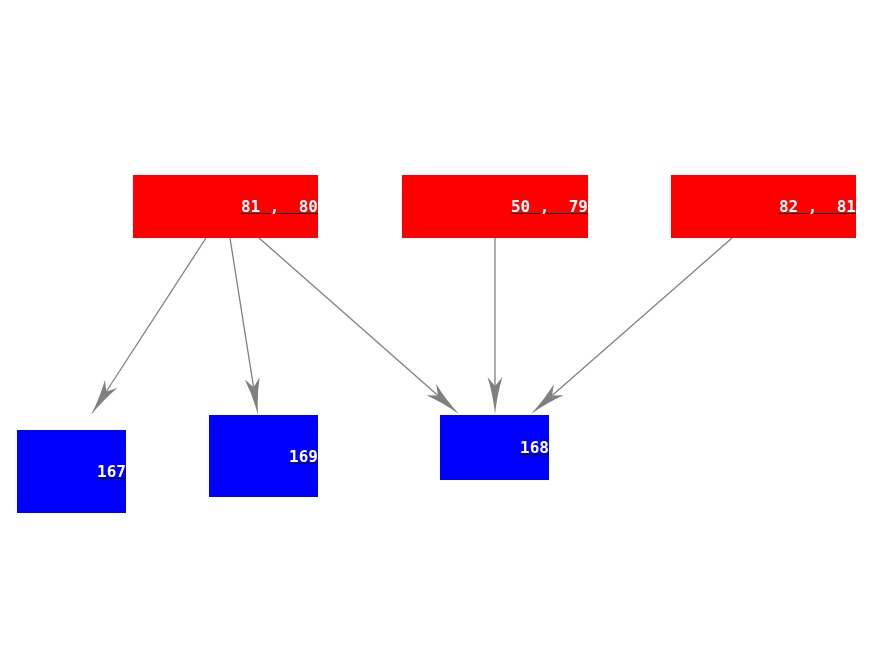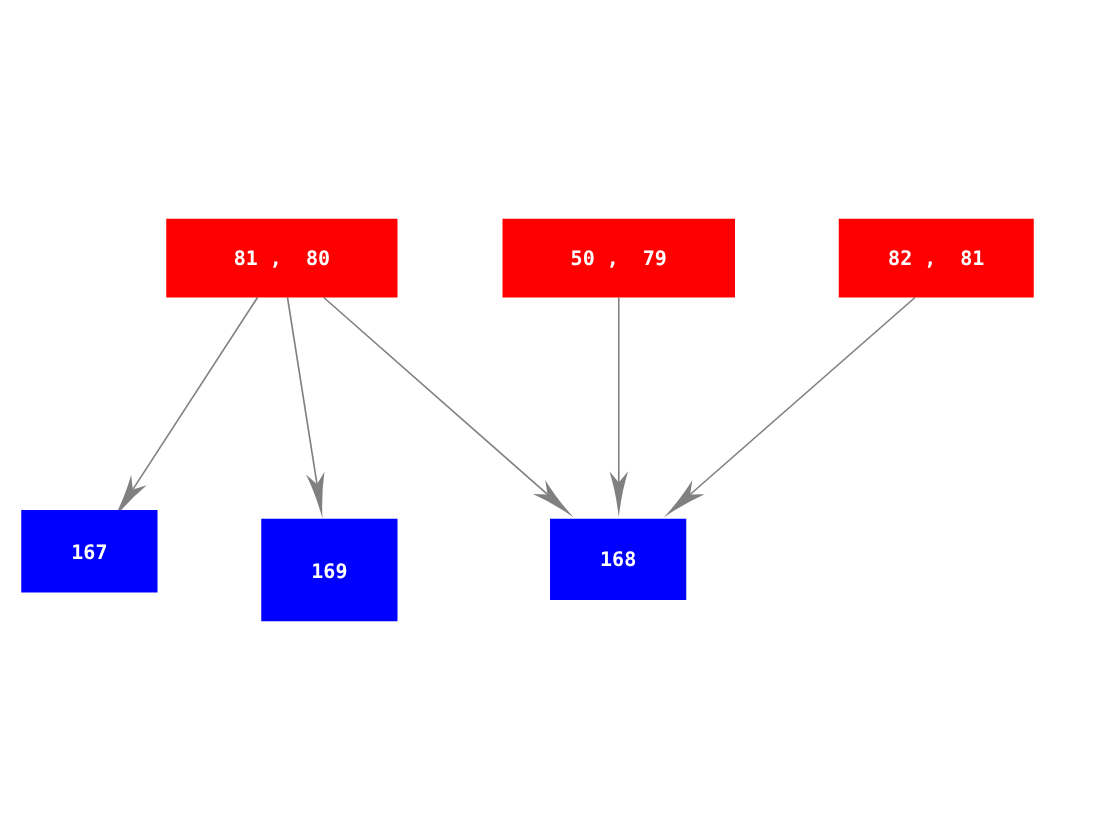--- a/index.html
+++ b/index.html
@@ -15,8 +15,9 @@
   }
   .node{
     position:absolute;
-    display:flex;align-items:center;justify-content:center;
+    display:flex;align-items:center;justify-content:flex-end;
     box-sizing:border-box;
+    text-decoration:underline;
   }
   .node .label{
     color:#ffffff;

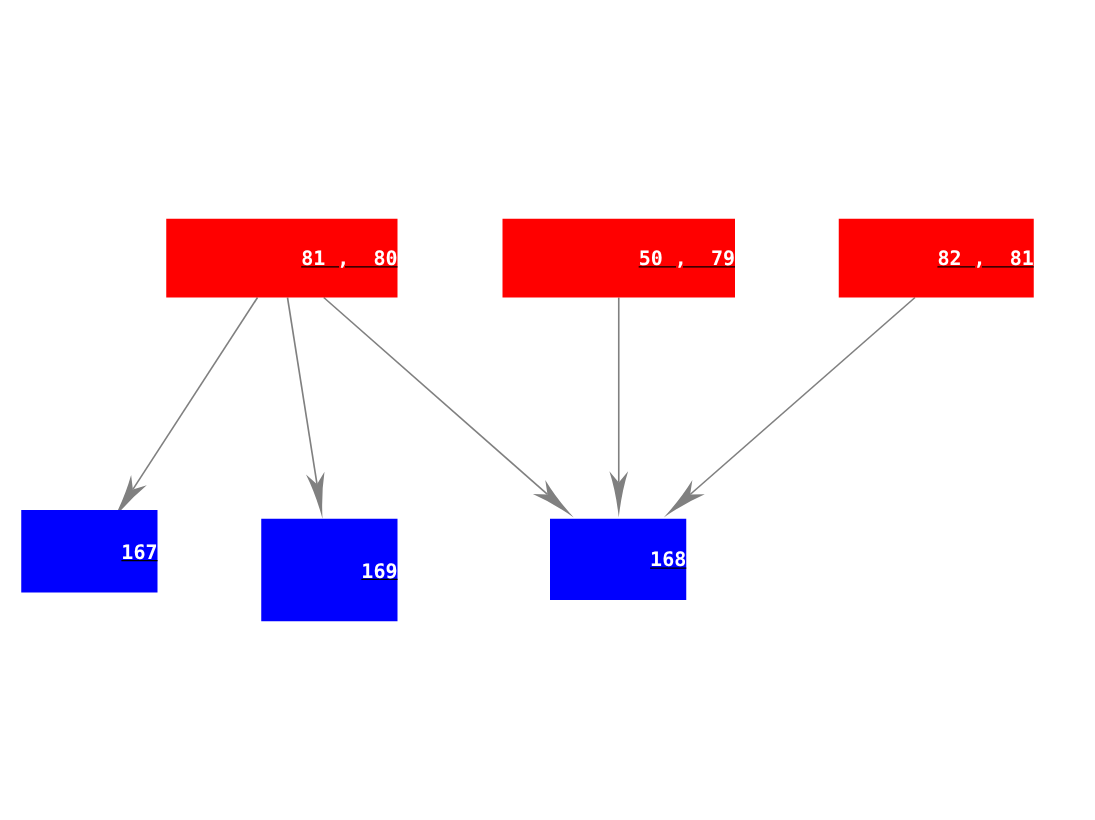--- a/index.html
+++ b/index.html
@@ -51,7 +51,7 @@
     <div class="node" style="left: 402px; top: 175px; width: 186px; height: 63px; background: rgb(255, 0, 0);">
       <span class="label">50 ,  79</span>
     </div>
-    <div class="node" style="left: 671px; top: 175px; width: 156px; height: 63px; background: rgb(255, 0, 0);">
+    <div class="node" style="left: 671px; top: 175px; width: 185px; height: 63px; background: rgb(255, 0, 0);">
       <span class="label">82 ,  81</span>
     </div>
     <div class="node" style="left: 17px; top: 408px; width: 109px; height: 66px; background: rgb(0, 0, 255);">

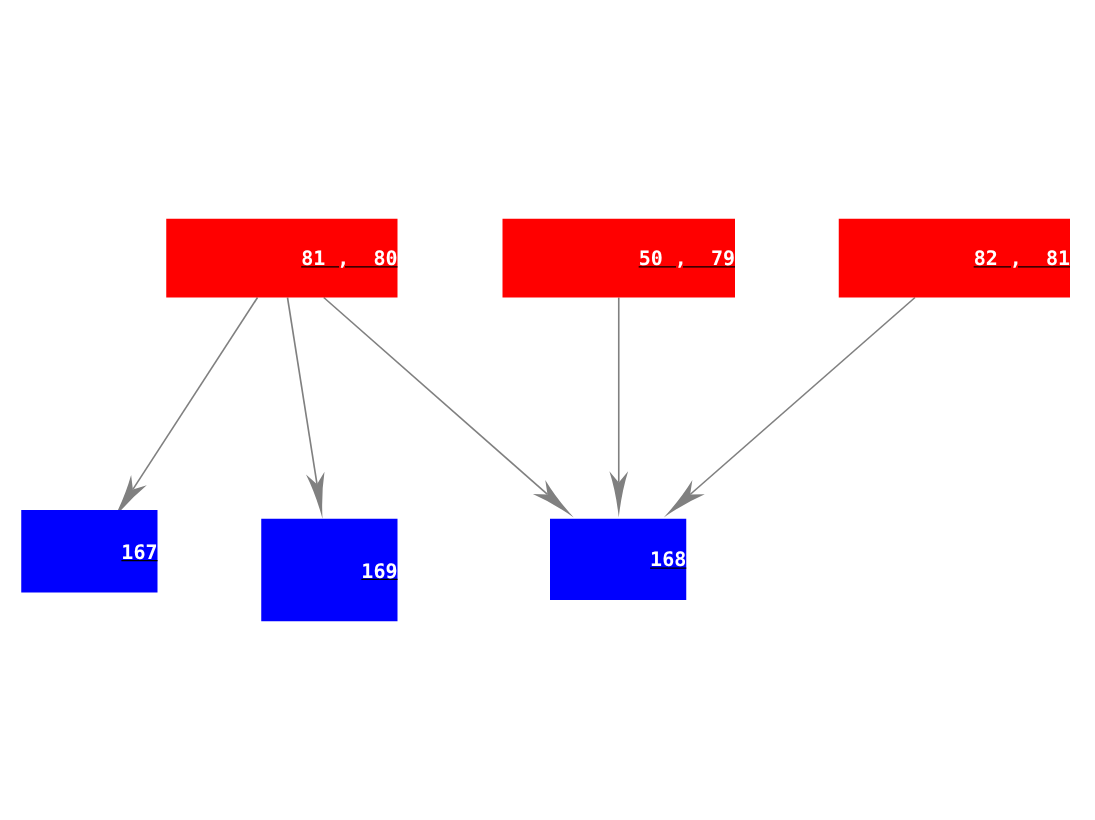--- a/index.html
+++ b/index.html
@@ -54,7 +54,7 @@
     <div class="node" style="left: 671px; top: 175px; width: 185px; height: 63px; background: rgb(255, 0, 0);">
       <span class="label">82 ,  81</span>
     </div>
-    <div class="node" style="left: 17px; top: 408px; width: 109px; height: 66px; background: rgb(0, 0, 255);">
+    <div class="node" style="left: 17px; top: 430px; width: 109px; height: 83px; background: rgb(0, 0, 255);">
       <span class="label">167</span>
     </div>
     <div class="node" style="left: 209px; top: 415px; width: 109px; height: 82px; background: rgb(0, 0, 255);">

